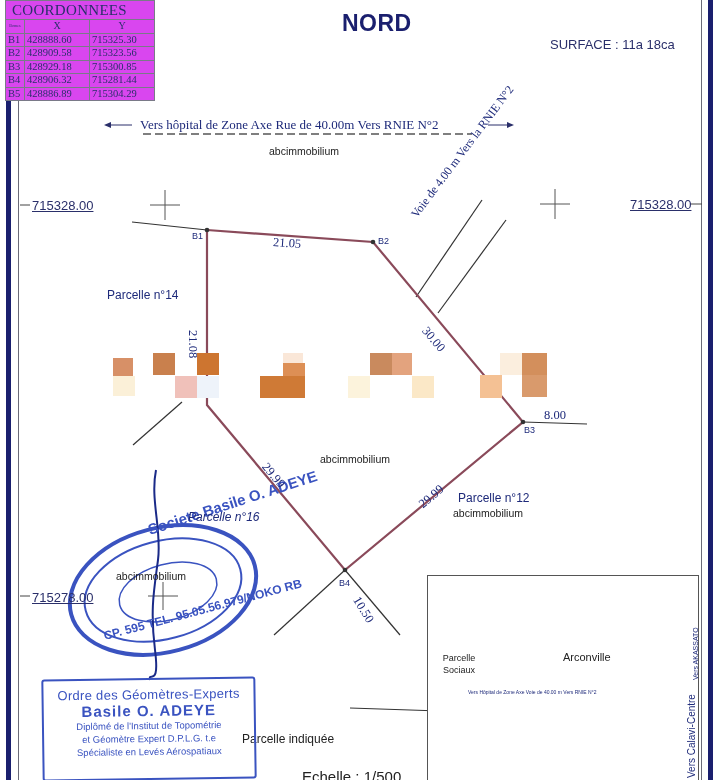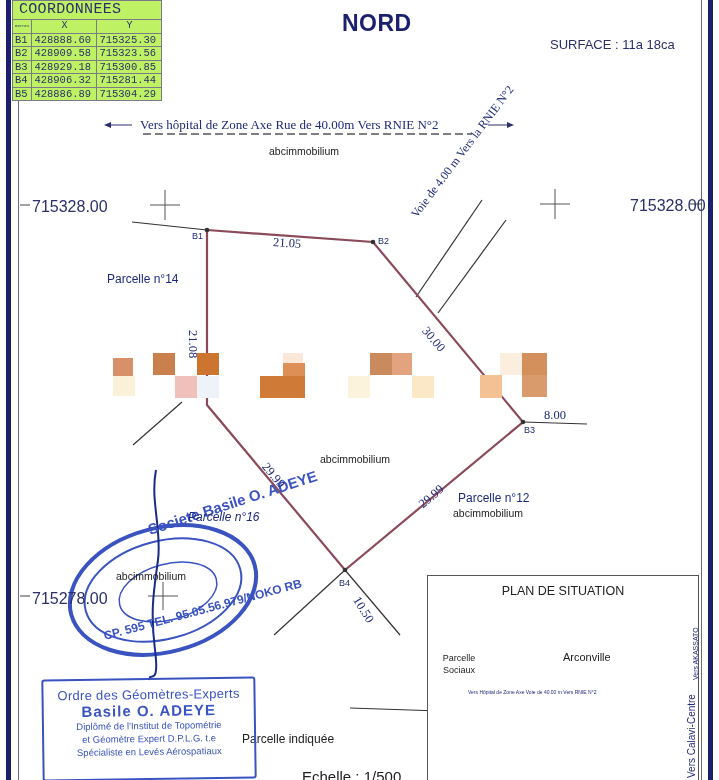--- a/index.html
+++ b/index.html
@@ -6,7 +6,7 @@
   body { width: 719px; height: 780px; position: relative; overflow: hidden; font-family: "Liberation Sans", sans-serif; }
   .frame-outer { position: absolute; left: 6px; top: -4px; width: 707px; height: 800px; border-left: 5px solid #1a1f6e; border-right: 5px solid #1a1f6e; box-sizing: border-box; }
   .frame-inner { position: absolute; left: 18px; top: -2px; width: 684px; height: 800px; border: 1.5px solid #6a6a78; box-sizing: border-box; }
-  .coord-table { position: absolute; left: 12px; top: 0px; border-collapse: collapse; font-family: Liberation Mono, monospace; color: #2a2f6a; background: #bef264; }
+  .coord-table { position: absolute; left: 5px; top: 0px; border-collapse: collapse; font-family: Liberation Serif, serif; color: #2a2f6a; background: #d946ef; }
   .coord-table td, .coord-table th { border: 1px solid #7a7a88; padding: 0 2px; font-size: 10.5px; line-height: 12.5px; font-weight: normal; }
   .coord-table .title { font-size: 15px; line-height: 18px; text-align: left; padding-left: 6px; letter-spacing: 0.3px; }
   .coord-table .hdr th { font-size: 10px; text-align: center; }

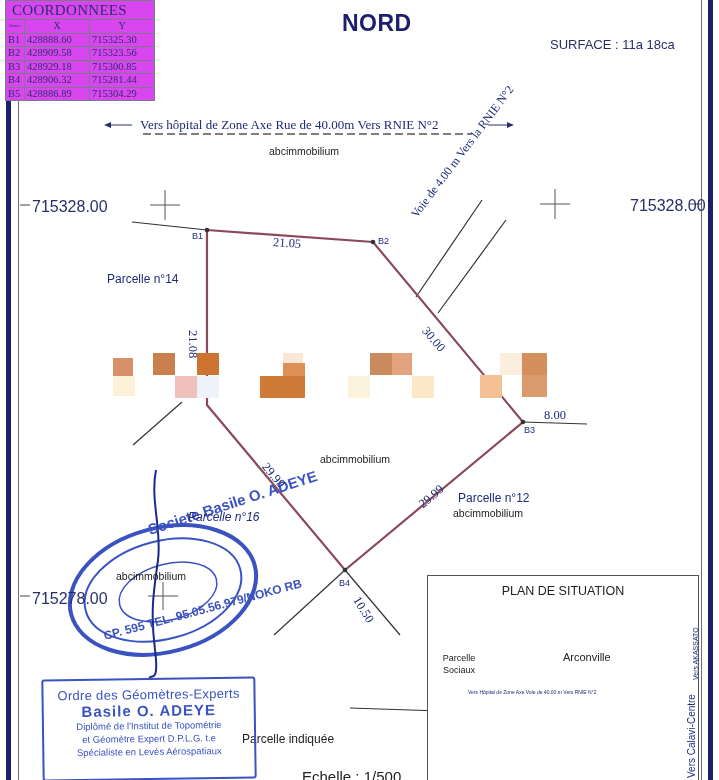--- a/index.html
+++ b/index.html
@@ -19,7 +19,7 @@
   .lbl { position: absolute; white-space: nowrap; }
   .parcel { font-size: 12px; color: #1e2a7a; }
   .wm { font-size: 10.5px; color: #222; }
-  .grid-lbl { font-size: 16px; color: #2a2f6a; }
+  .grid-lbl { font-size: 13px; color: #2a2f6a; text-decoration: underline; }
   .pt { font-size: 9px; color: #1e2a7a; }
   .dim { font-family: "Liberation Serif", serif; font-size: 12.5px; color: #1e2a7a; }
   .road-top { font-family: "Liberation Serif", serif; font-size: 13px; color: #1e2a7a; }

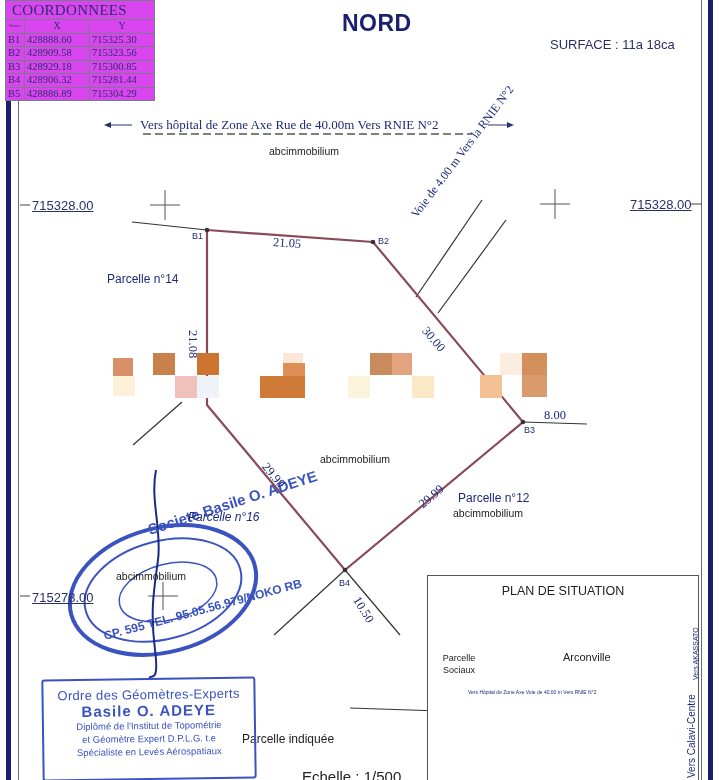--- a/index.html
+++ b/index.html
@@ -230,7 +230,7 @@
 <div class="lbl dim" style="left:270px; top:460px; transform: rotate(50deg); transform-origin: left top;">29.99</div>
 <div class="lbl dim" style="left:362px; top:594px; transform: rotate(58deg); transform-origin: left top;">10.50</div>
 
-<div class="lbl parcel" style="left:107px; top:272px;">Parcelle n°14</div>
+<div class="lbl parcel" style="left:107px; top:288px;">Parcelle n°14</div>
 <div class="lbl parcel" style="left:188px; top:510px;font-style:italic;">Parcelle n°16</div>
 <div class="lbl parcel" style="left:458px; top:491px;">Parcelle n°12</div>
 <div class="lbl parcel" style="left:242px; top:696px; color:#222;margin-top:36px;">Parcelle indiquée</div>

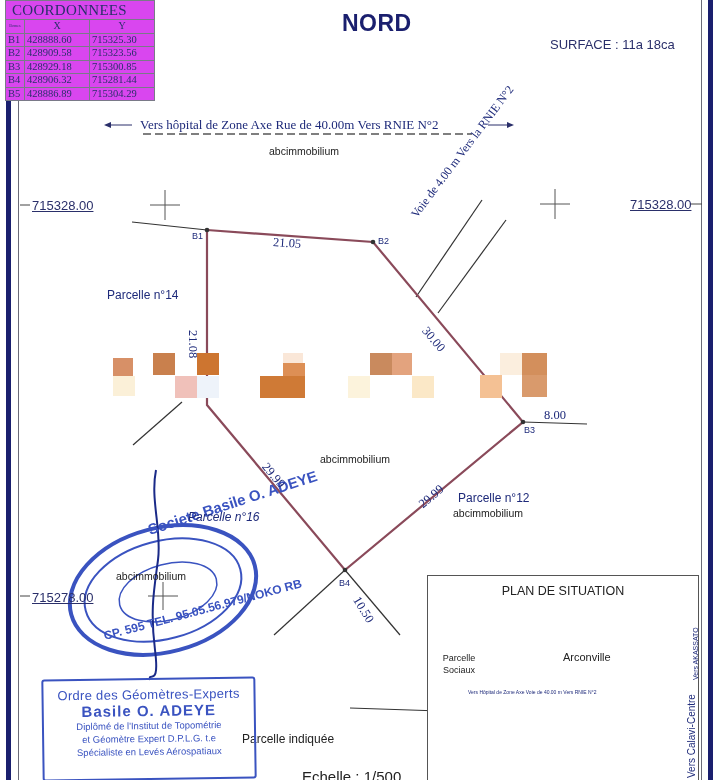--- a/index.html
+++ b/index.html
@@ -236,7 +236,6 @@
 <div class="lbl parcel" style="left:242px; top:696px; color:#222;margin-top:36px;">Parcelle indiquée</div>
 
 <div class="situation">
-  <div class="sit-title">PLAN DE SITUATION</div>
 </div>
 <div class="lbl" style="left:433px; top:652px; width:52px; font-size:9px; text-align:center; white-space:normal; line-height:12px; color:#222;">Parcelle Sociaux</div>
 <div class="lbl" style="left:563px; top:651px; font-size:11px; color:#222;">Arconville</div>

